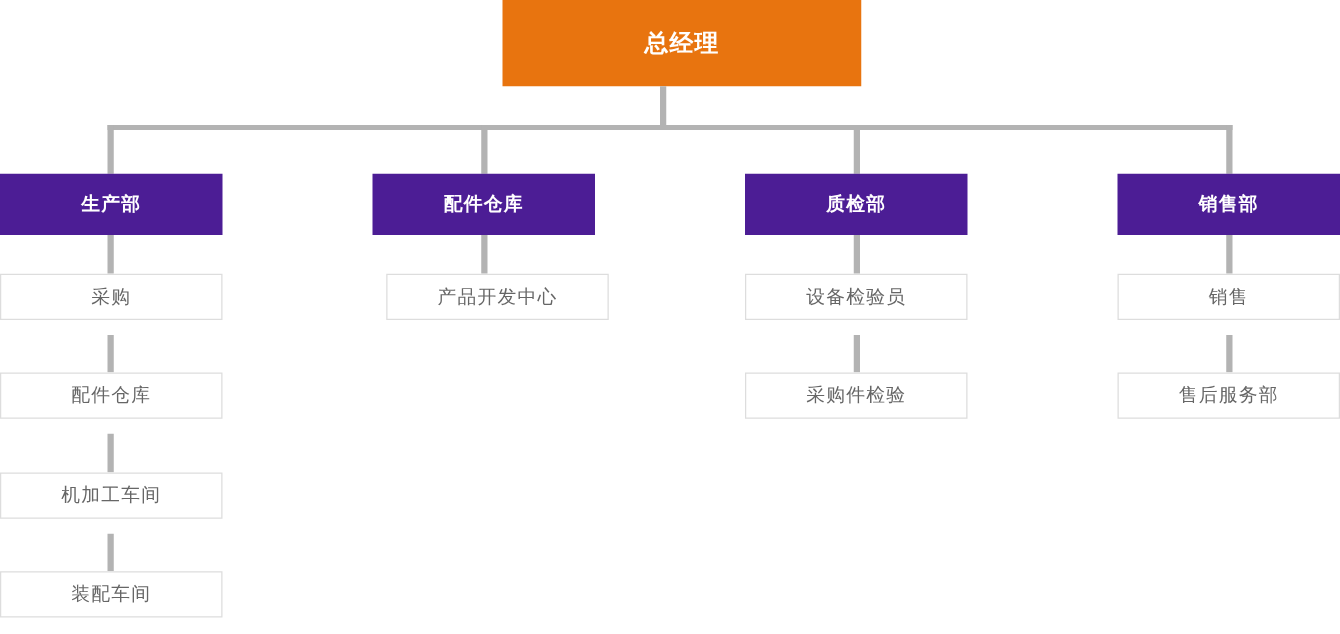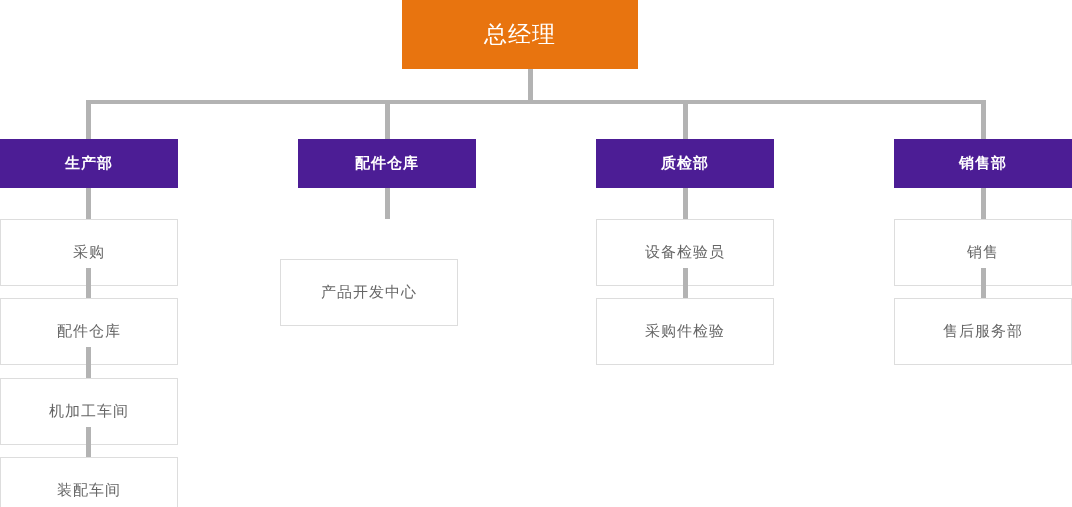--- a/index.html
+++ b/index.html
@@ -18,9 +18,9 @@
     letter-spacing:1px;
   }
   .root-node{
-    left:402px;top:0;width:236px;height:69px;
+    left:402px;top:0;width:287px;height:69px;
     background:#e8740f;color:#ffffff;
-    font-size:23px;font-weight:normal;
+    font-size:19px;font-weight:bold;
   }
   .dept-node{
     top:139px;width:178px;height:49px;

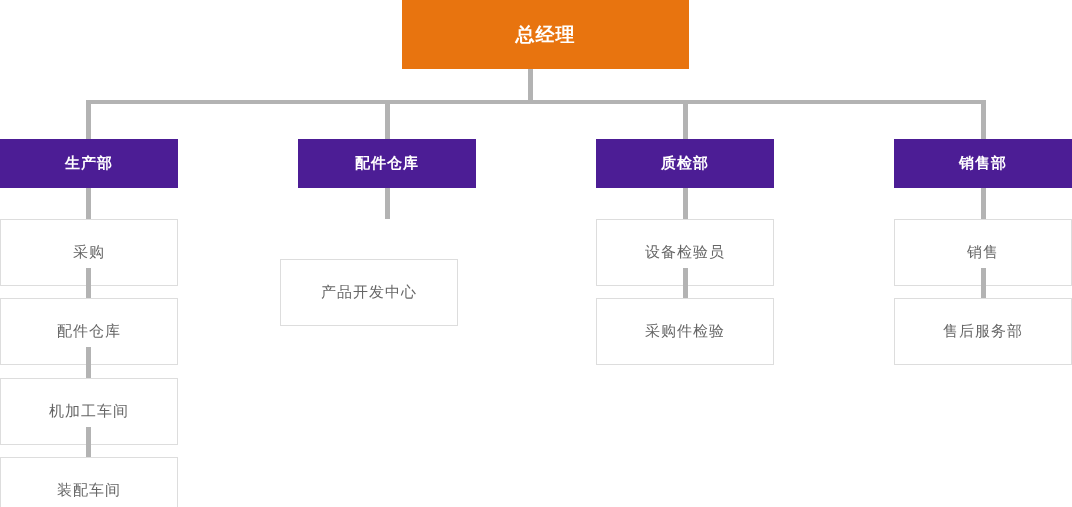--- a/index.html
+++ b/index.html
@@ -32,7 +32,7 @@
   .dept-3{left:596px;text-align:right;}
   .dept-4{left:894px;}
   .child-node{
-    width:178px;height:67px;
+    width:178px;height:37px;
     background:#ffffff;
     border:1px solid #dddddd;
     color:#666666;font-size:15px;

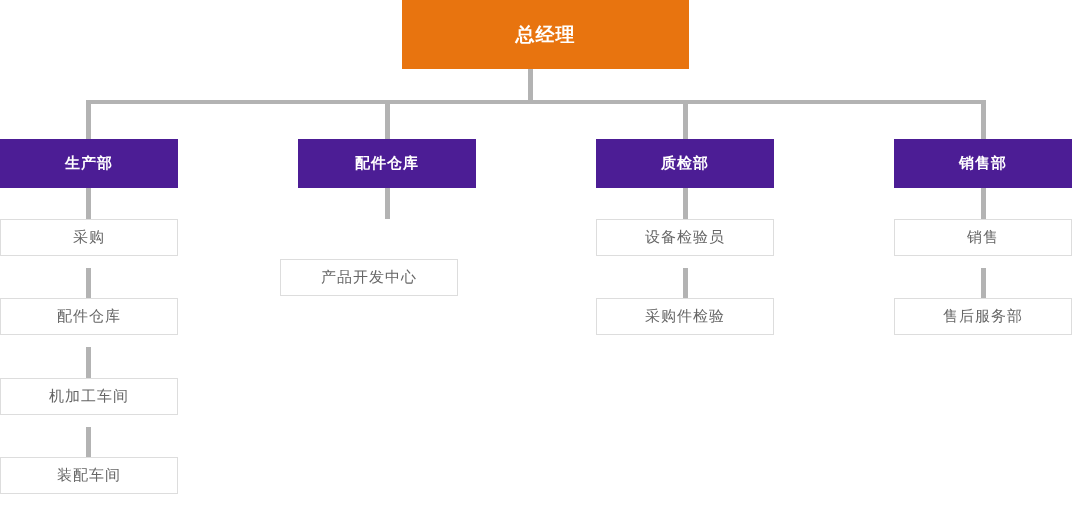--- a/index.html
+++ b/index.html
@@ -38,7 +38,7 @@
     color:#666666;font-size:15px;
   }
   .col-1{left:0;}
-  .col-2{left:280px;margin-top:40px;}
+  .col-2{left:309px;}
   .col-3{left:596px;text-align:right;}
   .col-4{left:894px;}
   .row-1{top:219px;}

